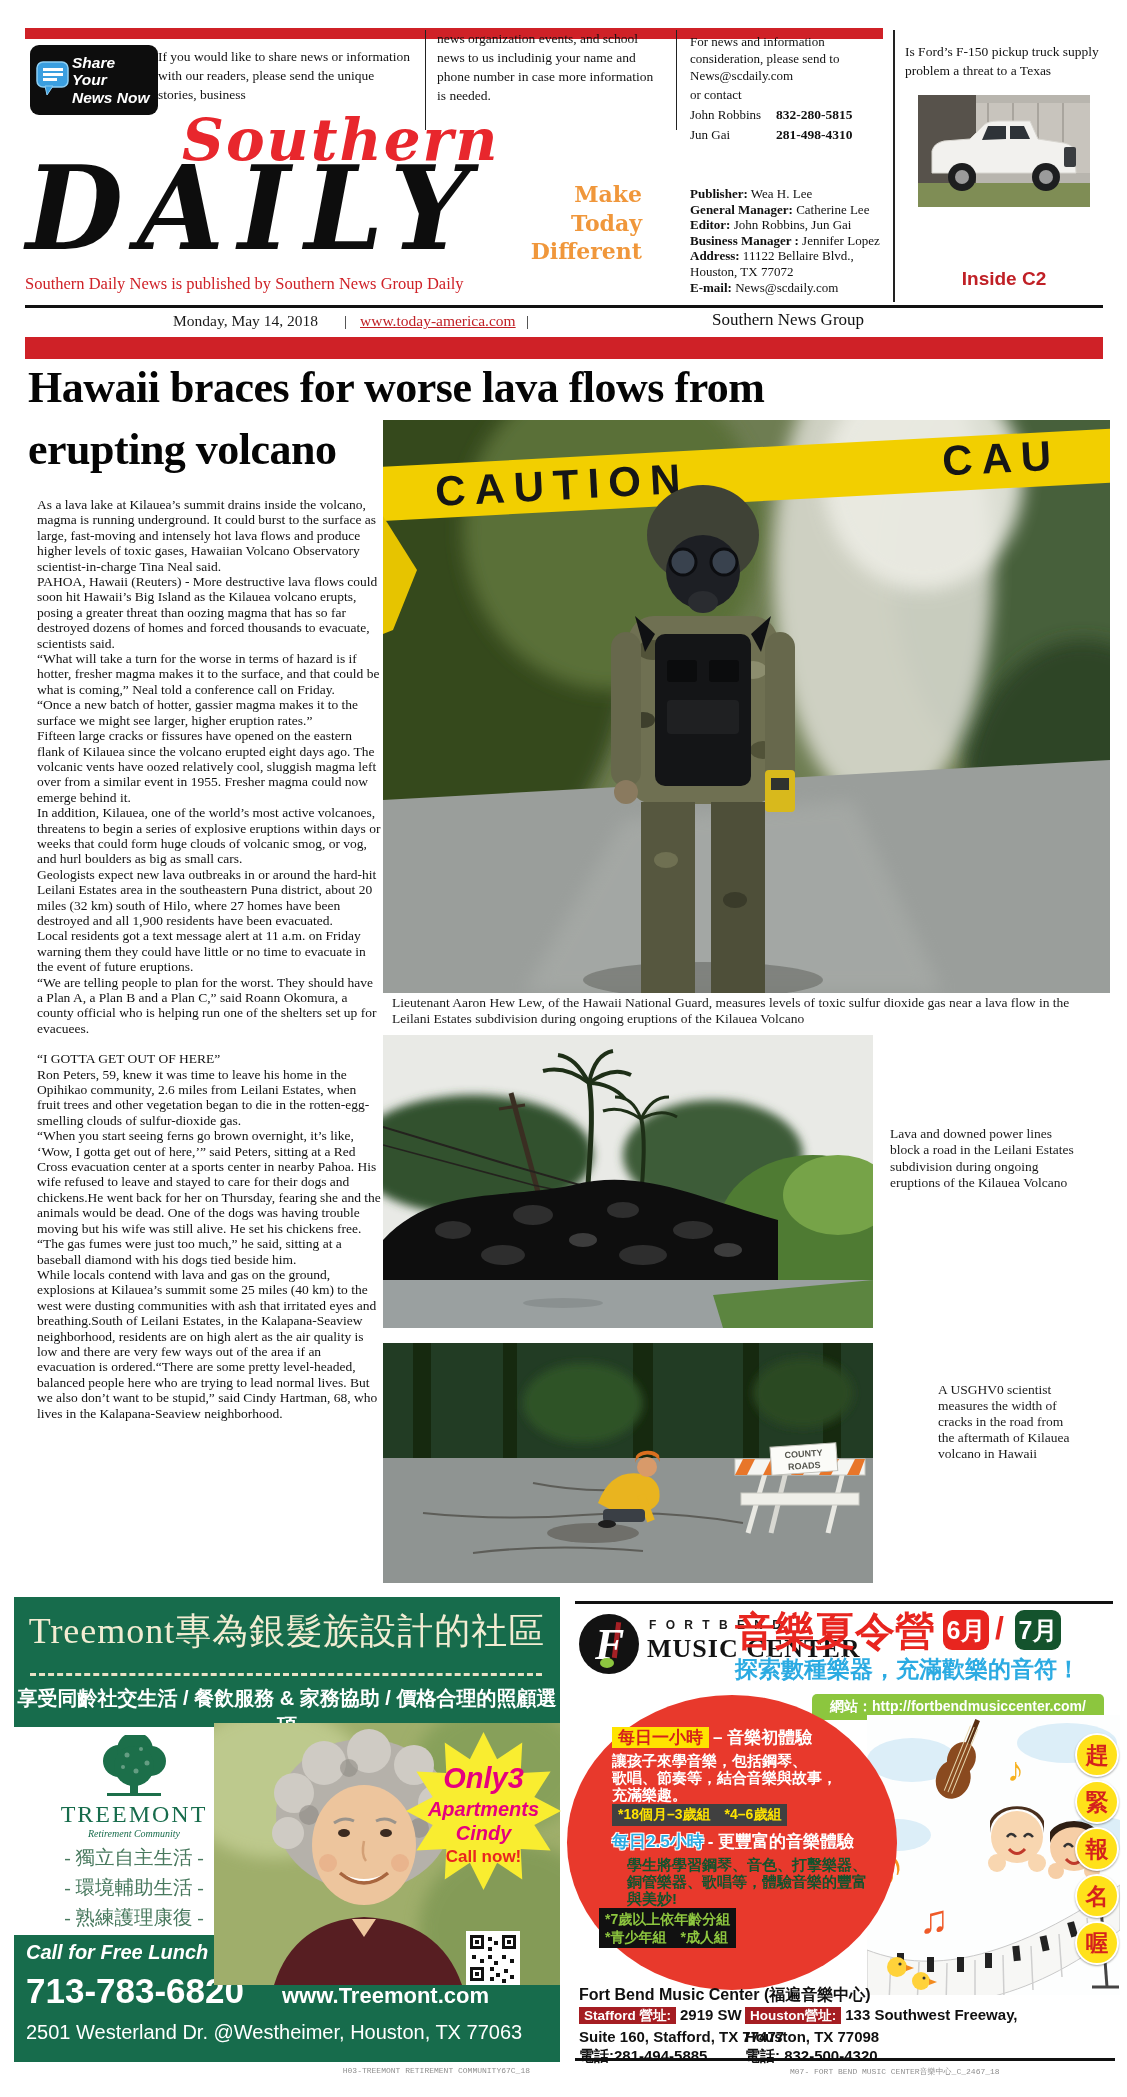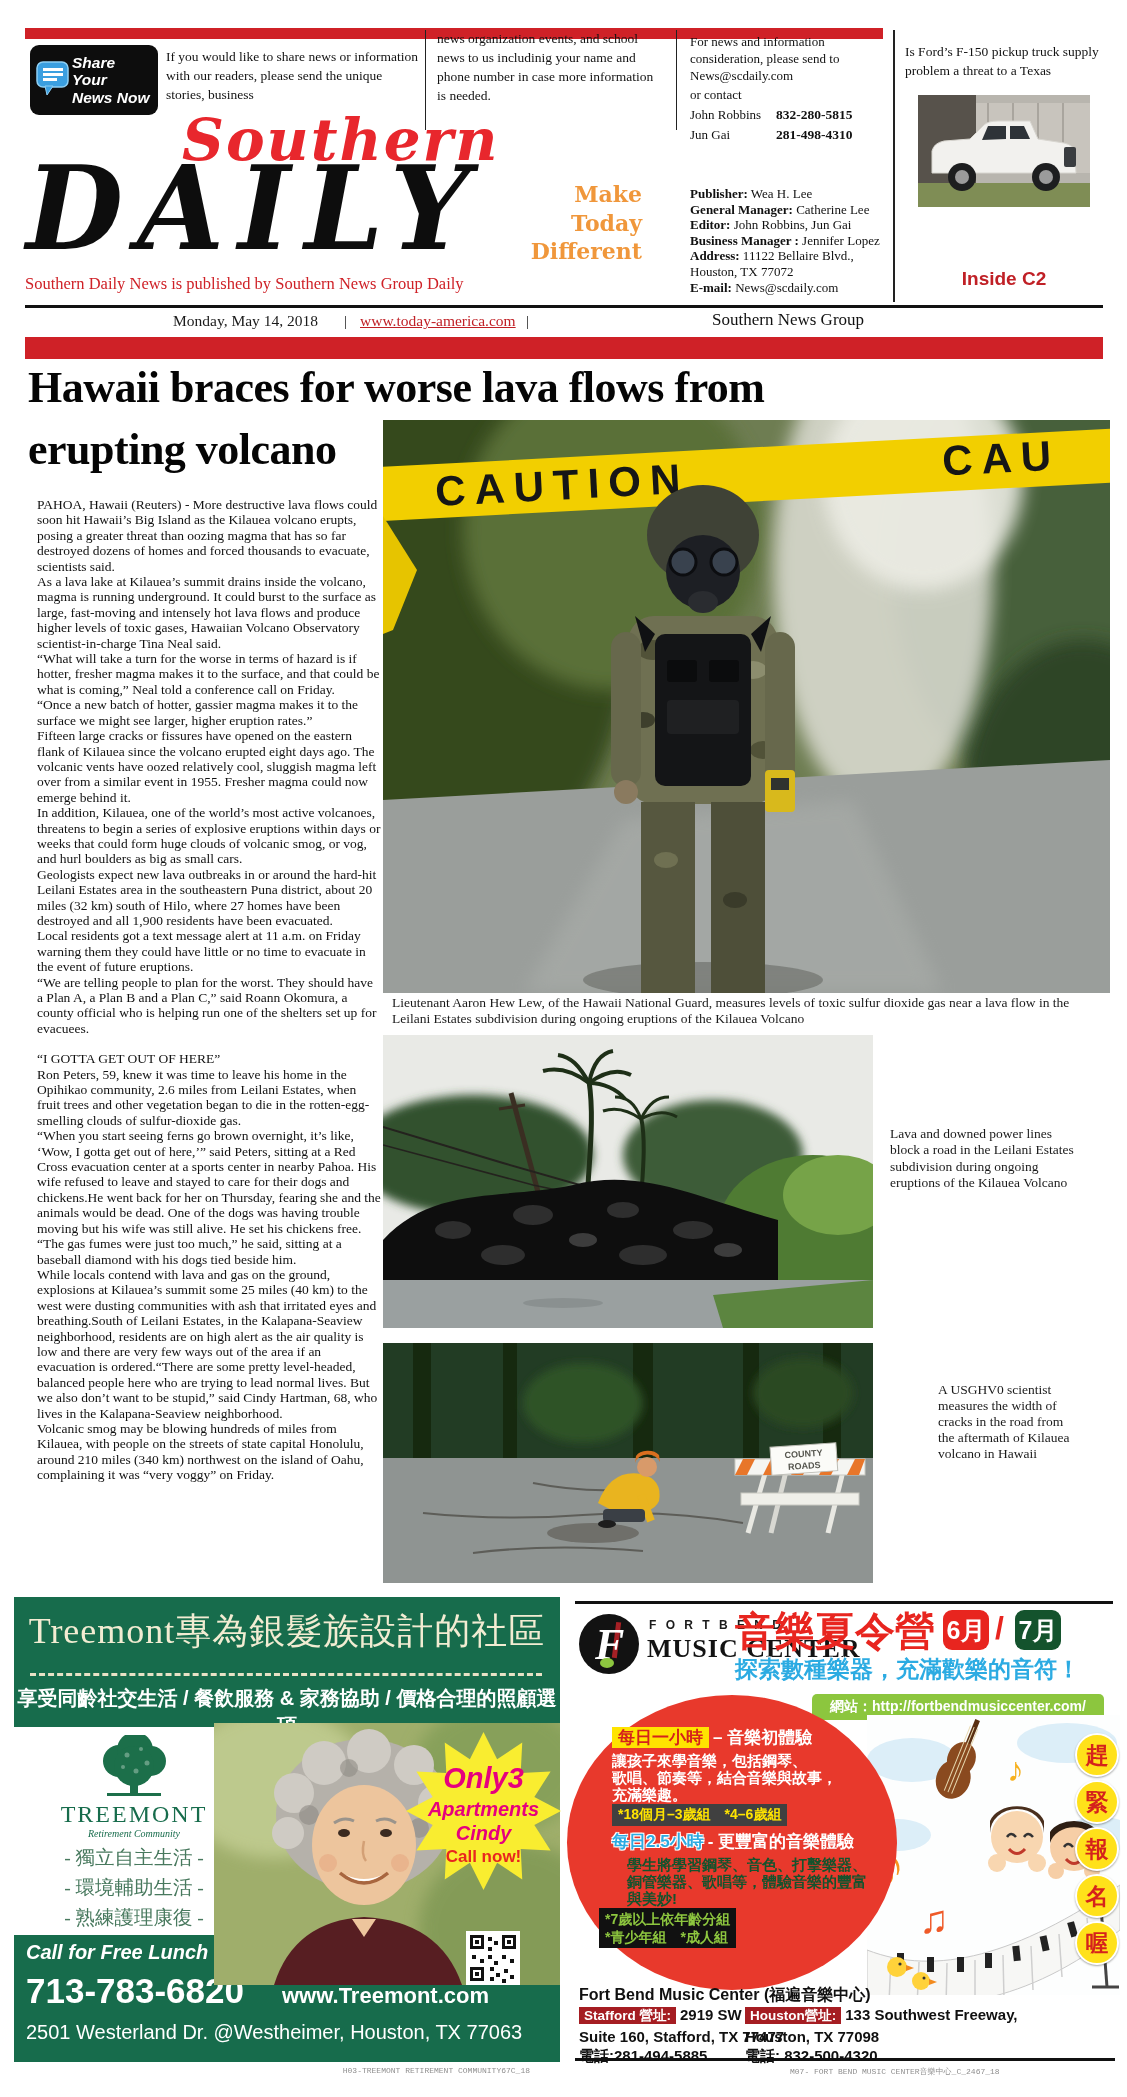--- a/index.html
+++ b/index.html
@@ -57,7 +57,7 @@
   </span>
 </div>
 
-<div class="abs promo serif" style="left:166px;top:47px;width:252px;">If you would like to share news or information with our readers, please send the unique stories, business</div>
+<div class="abs promo serif" style="left:158px;top:47px;width:252px;">If you would like to share news or information with our readers, please send the unique stories, business</div>
 <div class="abs promo serif" style="left:437px;top:29px;width:228px;">news organization events, and school news to us includinig your name and phone number in case more information is needed.</div>
 
 <div class="abs contact-block serif" style="left:690px;top:34px;width:198px;">

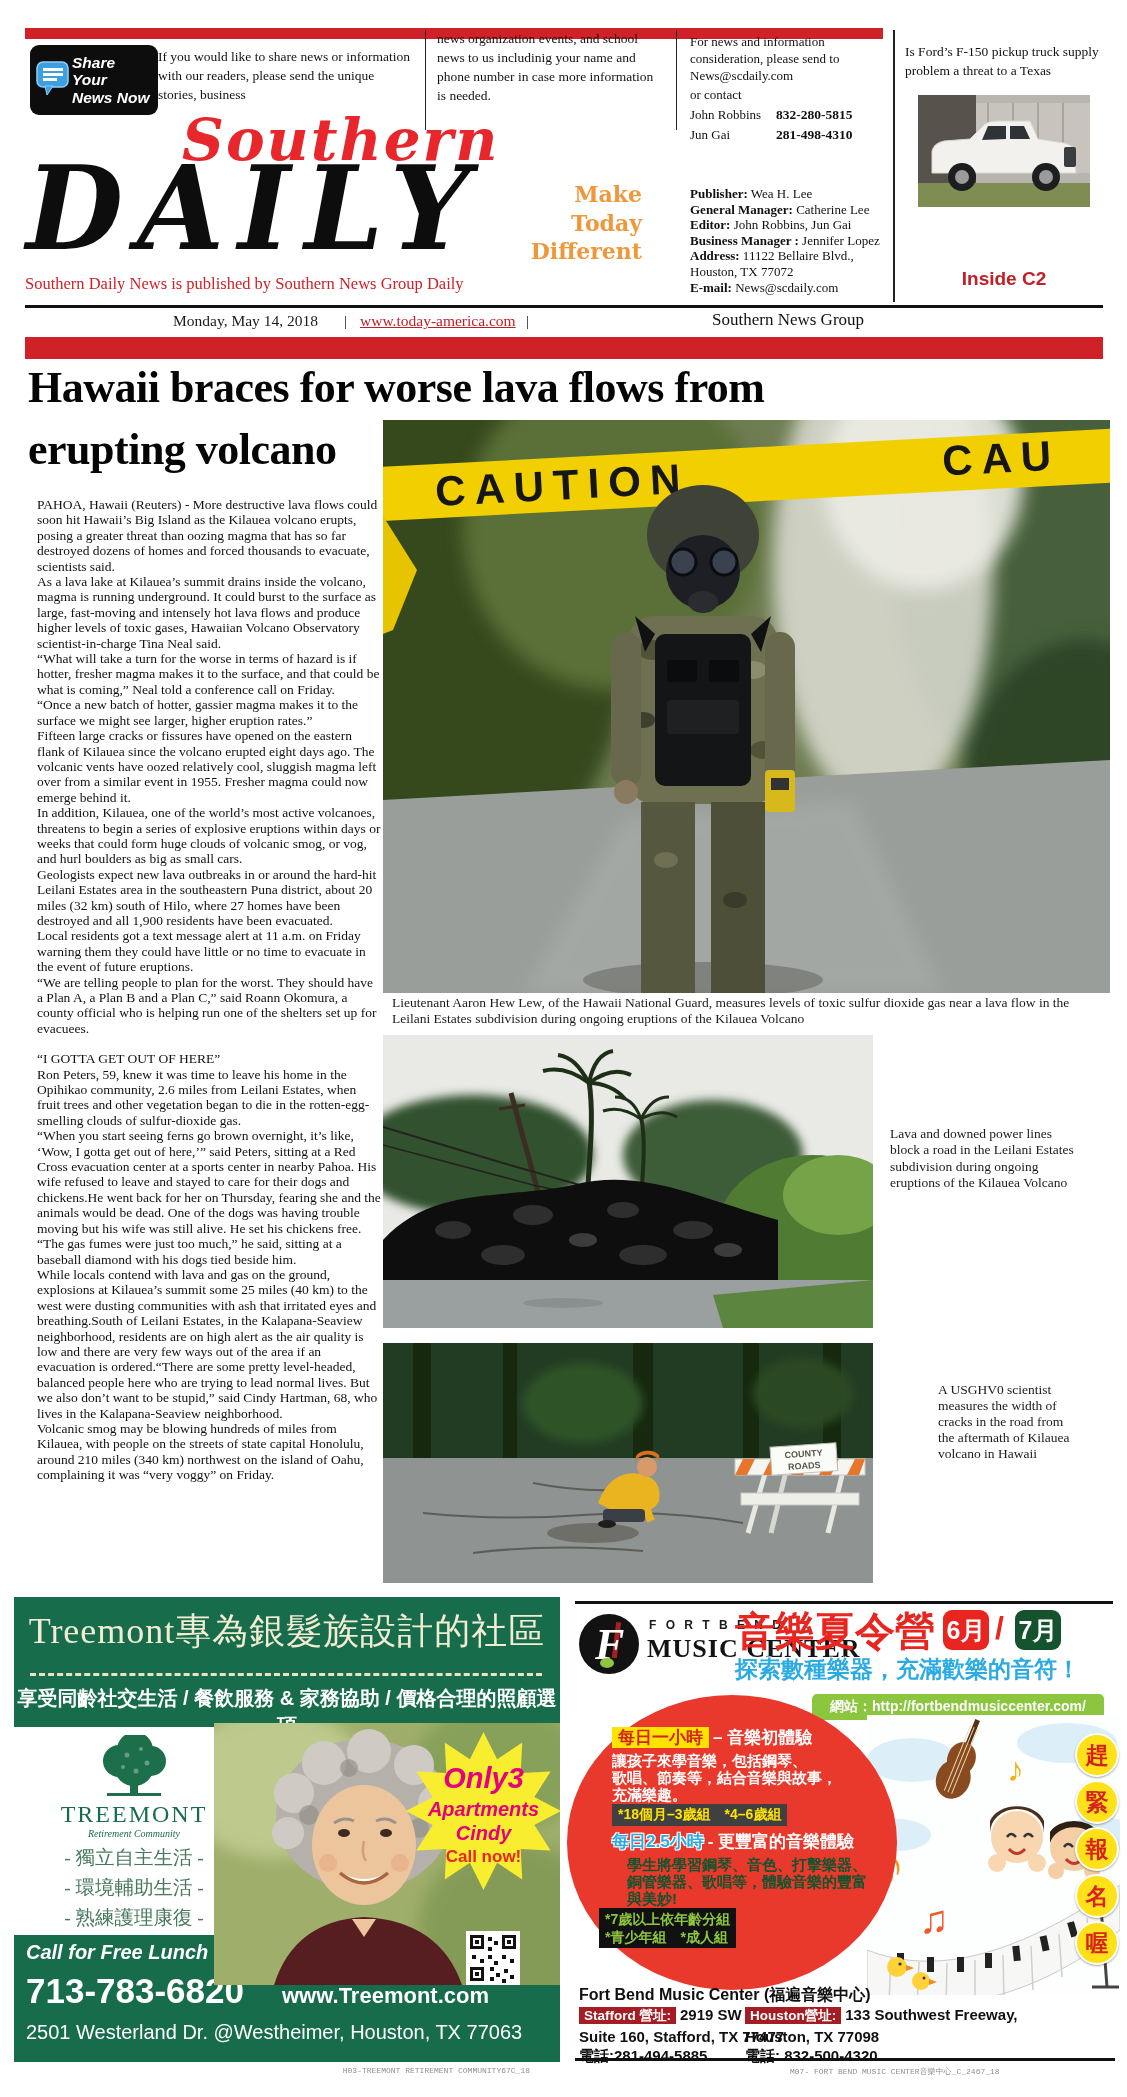--- a/index.html
+++ b/index.html
@@ -128,8 +128,8 @@
 <div class="abs headline serif" style="left:28px;top:424px;">erupting volcano</div>
 
 <div class="abs bodycol serif" style="left:37px;top:497px;">
+  <p>As a lava lake at Kilauea’s summit drains inside the volcano, magma is running underground. It could burst to the surface as large, fast-moving and intensely hot lava flows and produce higher levels of toxic gases, Hawaiian Volcano Observatory scientist-in-charge Tina Neal said.</p>
   <p>PAHOA, Hawaii (Reuters) - More destructive lava flows could soon hit Hawaii’s Big Island as the Kilauea volcano erupts, posing a greater threat than oozing magma that has so far destroyed dozens of homes and forced thousands to evacuate, scientists said.</p>
-  <p>As a lava lake at Kilauea’s summit drains inside the volcano, magma is running underground. It could burst to the surface as large, fast-moving and intensely hot lava flows and produce higher levels of toxic gases, Hawaiian Volcano Observatory scientist-in-charge Tina Neal said.</p>
   <p>“What will take a turn for the worse in terms of hazard is if hotter, fresher magma makes it to the surface, and that could be what is coming,” Neal told a conference call on Friday.</p>
   <p>“Once a new batch of hotter, gassier magma makes it to the surface we might see larger, higher eruption rates.”</p>
   <p>Fifteen large cracks or fissures have opened on the eastern flank of Kilauea since the volcano erupted eight days ago. The volcanic vents have oozed relatively cool, sluggish magma left over from a similar event in 1955. Fresher magma could now emerge behind it.</p>

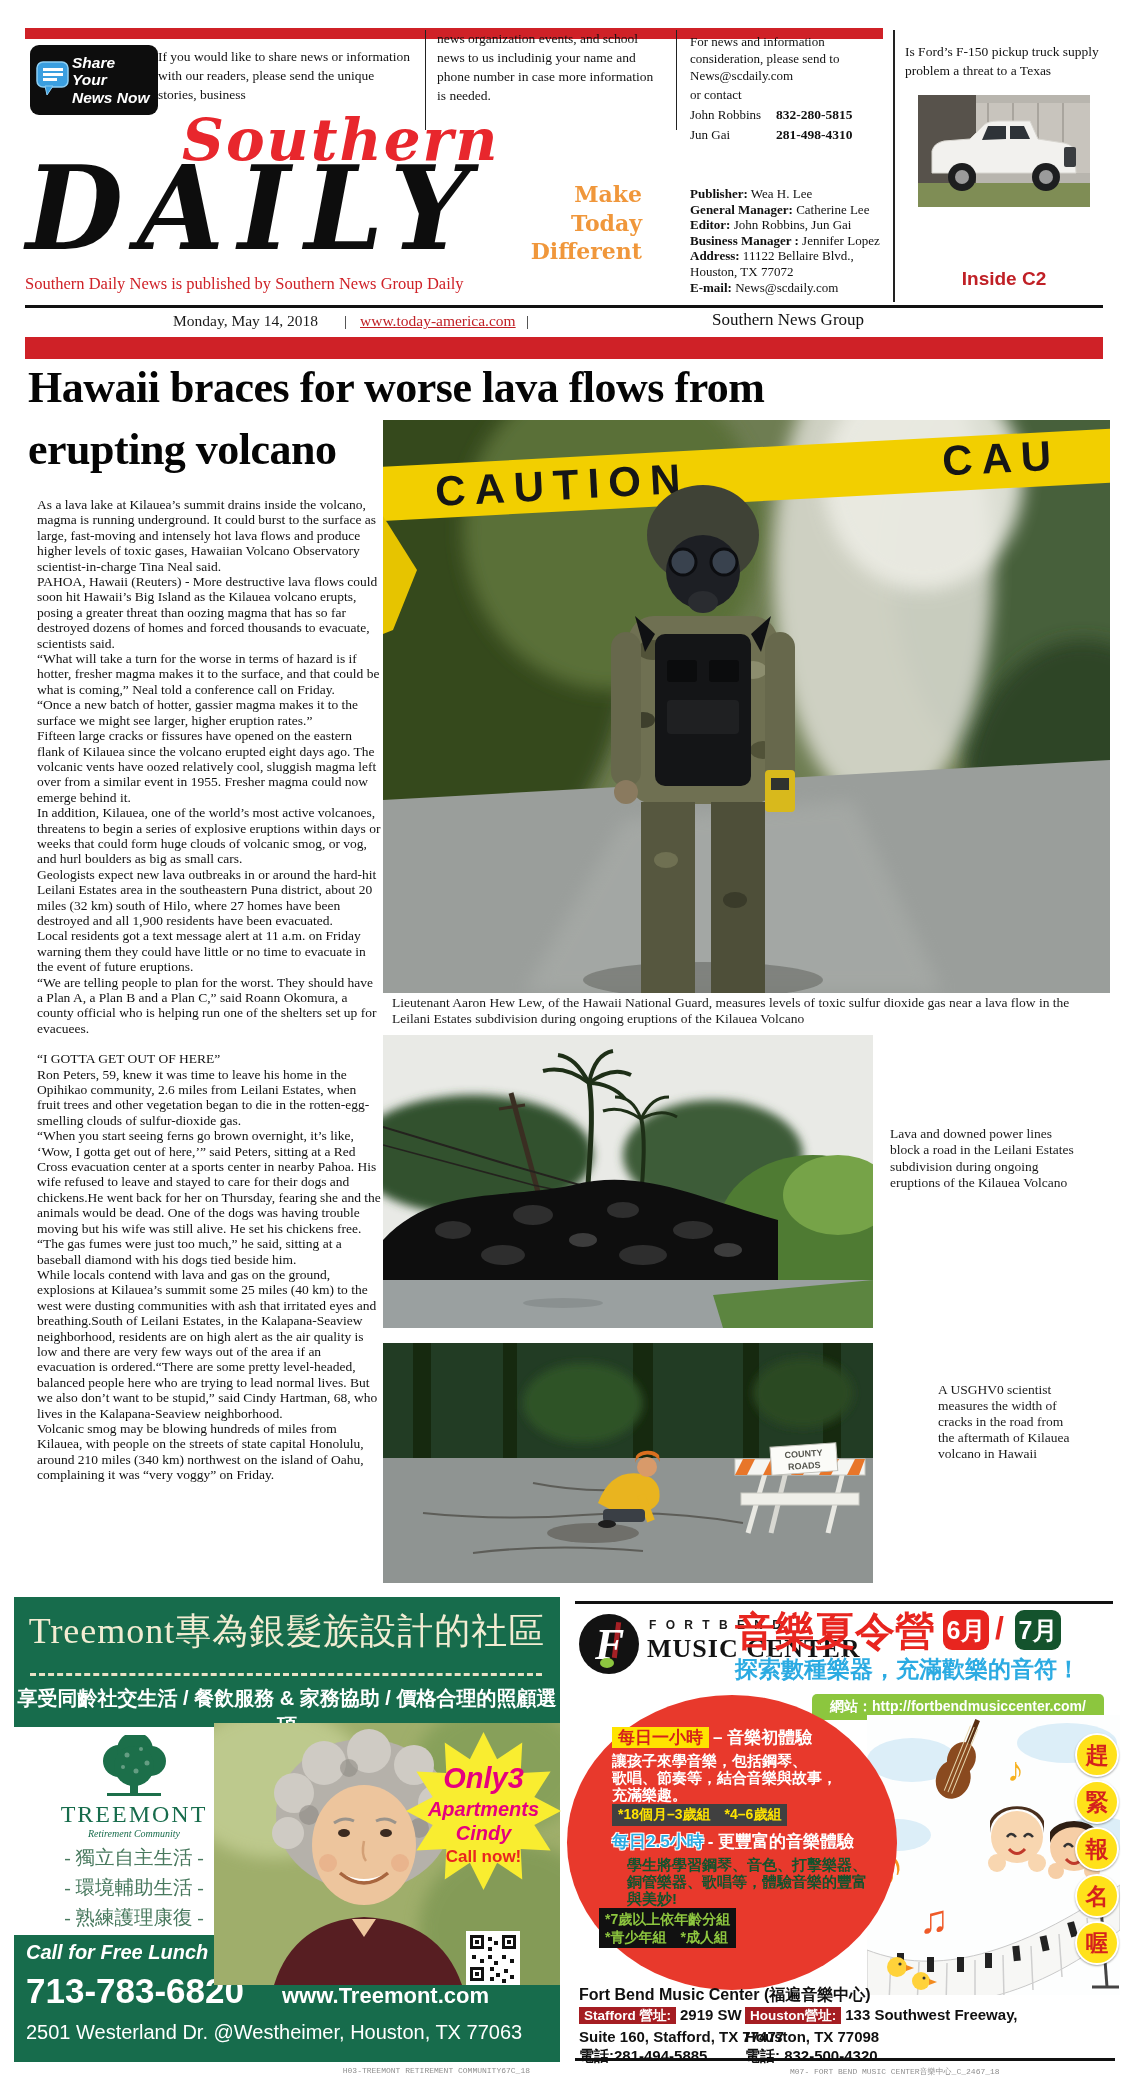--- a/index.html
+++ b/index.html
@@ -142,7 +142,6 @@
   <p>“When you start seeing ferns go brown overnight, it’s like, ‘Wow, I gotta get out of here,’” said Peters, sitting at a Red Cross evacuation center at a sports center in nearby Pahoa. His wife refused to leave and stayed to care for their dogs and chickens.He went back for her on Thursday, fearing she and the animals would be dead. One of the dogs was having trouble moving but his wife was still alive. He set his chickens free.</p>
   <p>“The gas fumes were just too much,” he said, sitting at a baseball diamond with his dogs tied beside him.</p>
   <p>While locals contend with lava and gas on the ground, explosions at Kilauea’s summit some 25 miles (40 km) to the west were dusting communities with ash that irritated eyes and breathing.South of Leilani Estates, in the Kalapana-Seaview neighborhood, residents are on high alert as the air quality is low and there are very few ways out of the area if an evacuation is ordered.“There are some pretty level-headed, balanced people here who are trying to lead normal lives. But we also don’t want to be stupid,” said Cindy Hartman, 68, who lives in the Kalapana-Seaview neighborhood.</p>
-  <p>Volcanic smog may be blowing hundreds of miles from Kilauea, with people on the streets of state capital Honolulu, around 210 miles (340 km) northwest on the island of Oahu, complaining it was “very voggy” on Friday.</p>
 </div>
 
 <div class="abs" style="left:383px;top:420px;width:727px;height:573px;">

